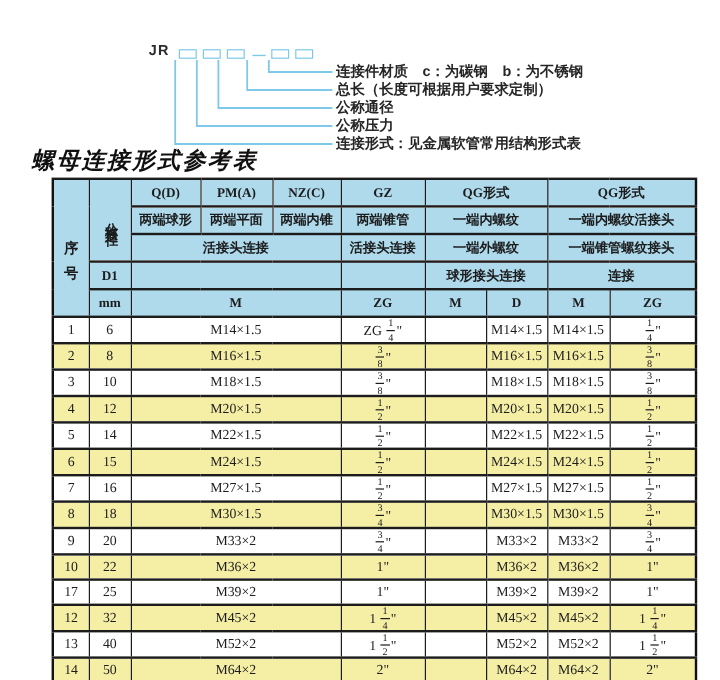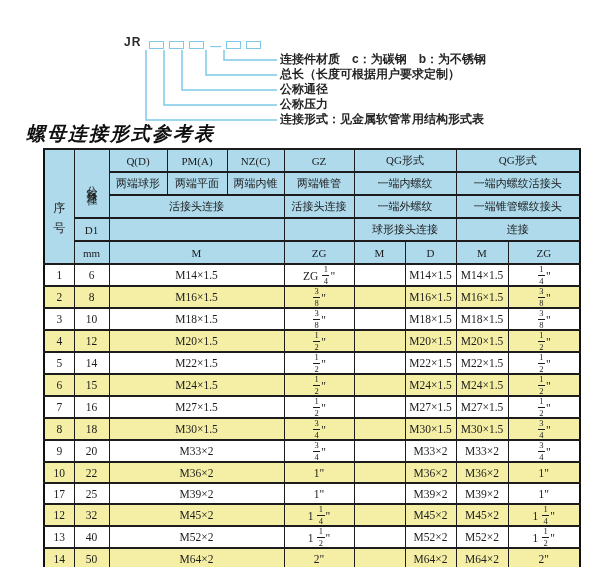--- a/index.html
+++ b/index.html
@@ -33,7 +33,7 @@
   .ref th,.ref td{border:1px solid #1c1c1c;border-top-width:2px;border-bottom-width:2px;
             text-align:center;vertical-align:middle;padding:0;overflow:hidden;
             font-family:"Liberation Serif",serif;color:#1c1c1c;}
-  .ref thead th{background:var(--header-blue,#aedaec);font-weight:normal;font-size:11px;}
+  .ref thead th{background:var(--header-blue,#aedaec);font-weight:bold;font-size:11px;}
   .ref thead tr{height:23px;}
   .ref tbody tr{height:21px;}
   .ref tbody td{font-size:11.5px;background:#ffffff;}

